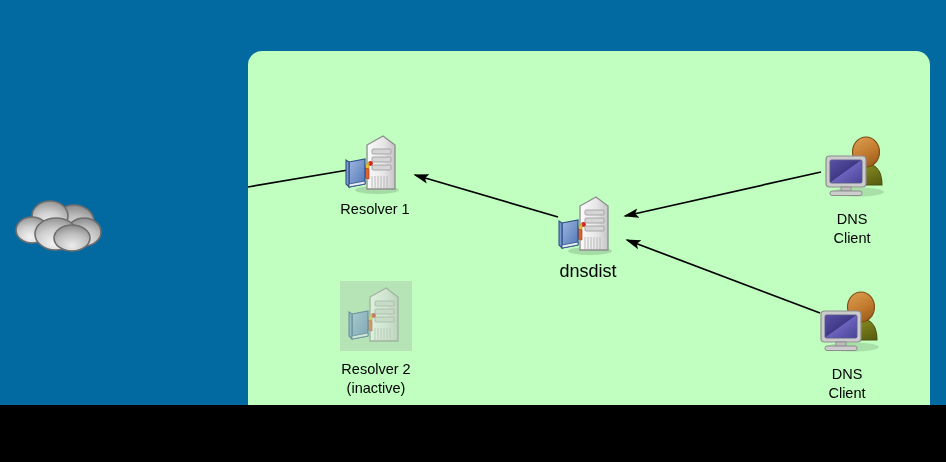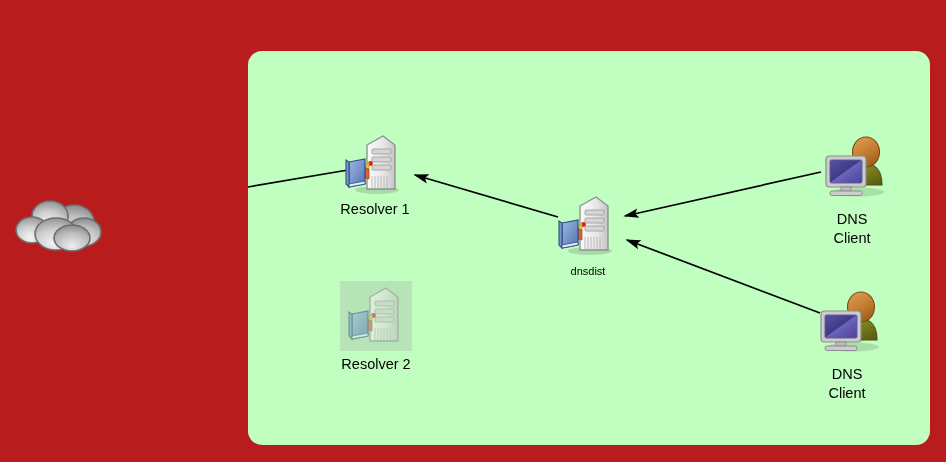--- a/index.html
+++ b/index.html
@@ -13,8 +13,8 @@
   #canvas {
     position: relative;
     width: 946px;
-    height: 462px;
-    background: #b91c1c;
+    height: 405px;
+    background: #0369a1;
     overflow: hidden;
   }
   .green-zone {

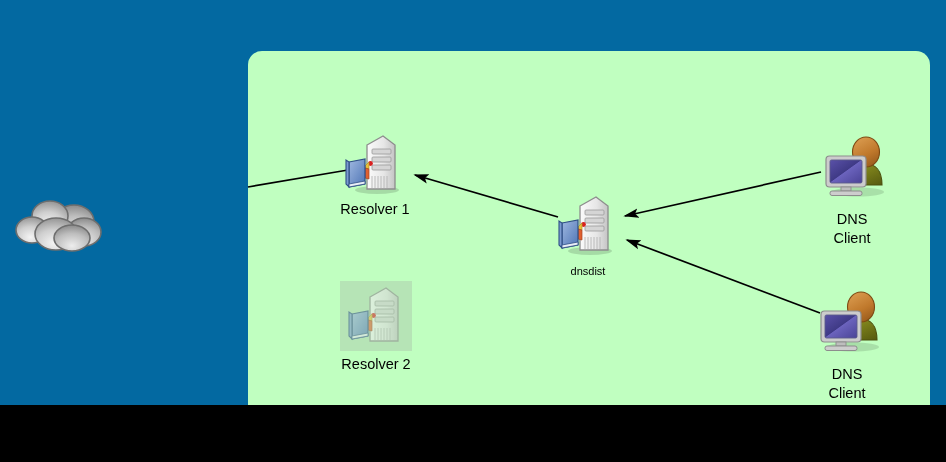--- a/index.html
+++ b/index.html
@@ -38,7 +38,7 @@
     text-align: center;
   }
   .node-label.small {
-    font-size: 11px;
+    font-size: 18px;
     line-height: 16px;
     text-align: center;
   }

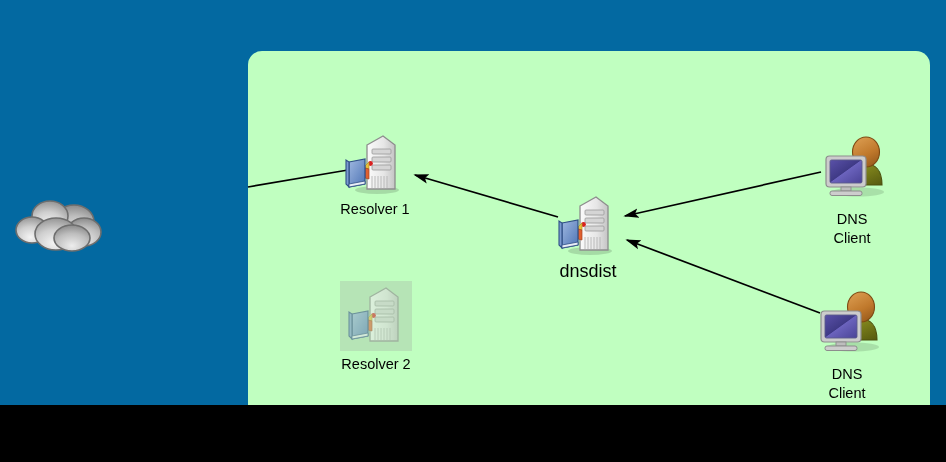--- a/index.html
+++ b/index.html
@@ -196,7 +196,7 @@
         <path d="M6,52 L22,49 L22,52 L6,55 Z" fill="#e9eef7" stroke="#2f4f85" stroke-width="0.8"></path>
       </svg>
     </span>
-    <div class="node-label" style="">Resolver 2</div>
+    <div class="node-label" style="margin-top:5px;">Resolver 2</div>
   </div>
 
   <div class="node" style="left:528px; top:193px; width:120px;">

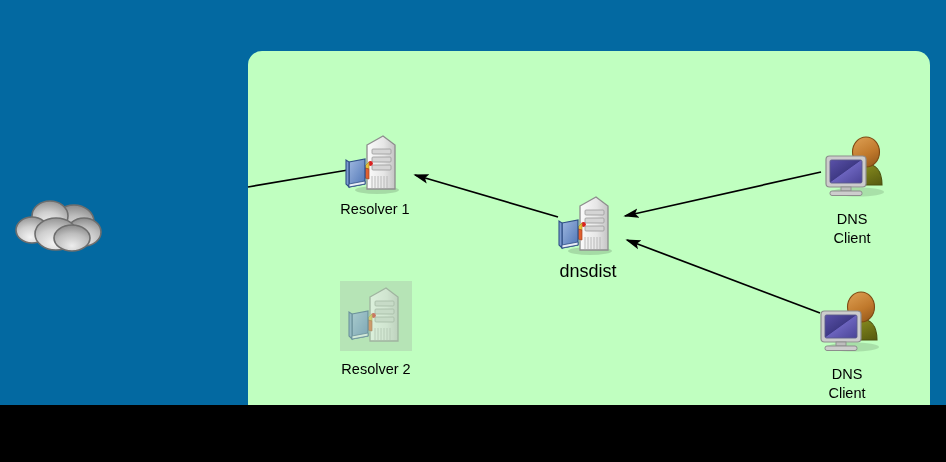--- a/index.html
+++ b/index.html
@@ -197,6 +197,7 @@
       </svg>
     </span>
     <div class="node-label" style="margin-top:5px;">Resolver 2</div>
+    <div class="node-label">(inactive)</div>
   </div>
 
   <div class="node" style="left:528px; top:193px; width:120px;">

